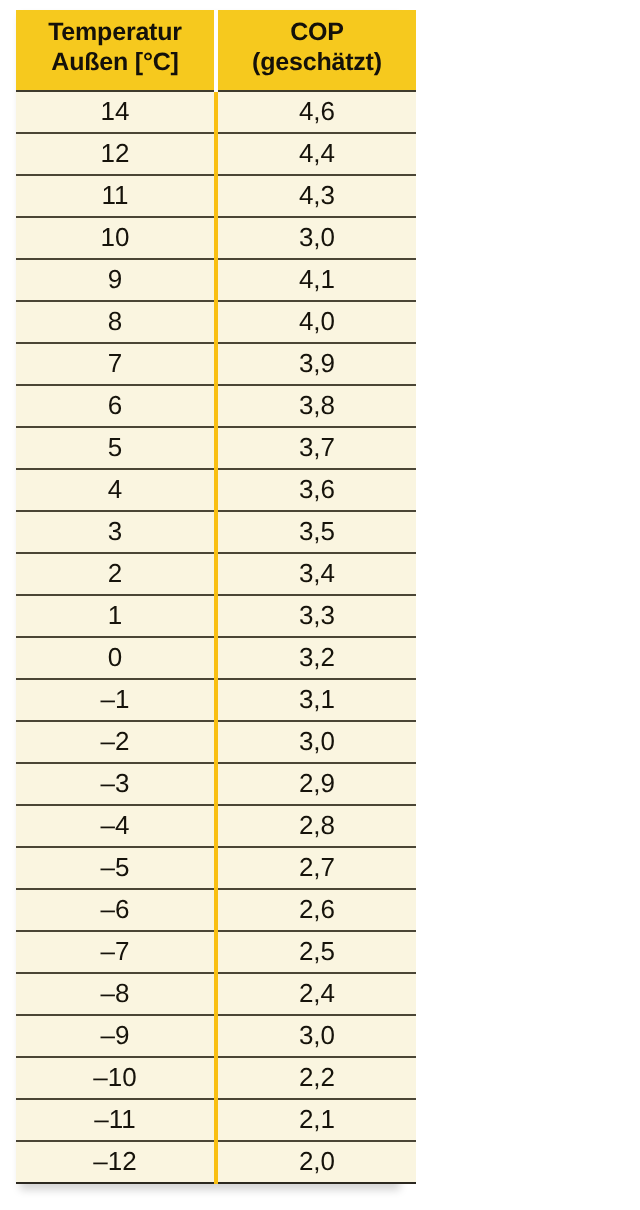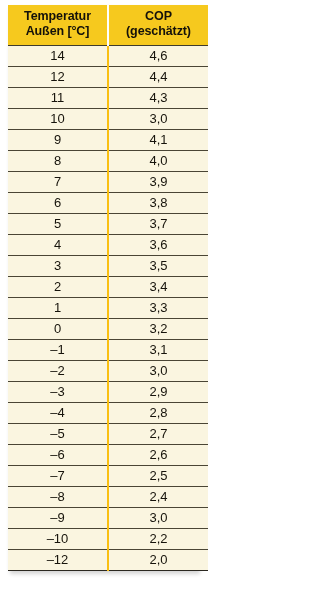--- a/index.html
+++ b/index.html
@@ -195,6 +195,10 @@
           <td class="col-cop">2,2</td>
         </tr>
         <tr>
+          <td class="col-temp">–11</td>
+          <td class="col-cop">2,1</td>
+        </tr>
+        <tr>
           <td class="col-temp">–12</td>
           <td class="col-cop">2,0</td>
         </tr>

